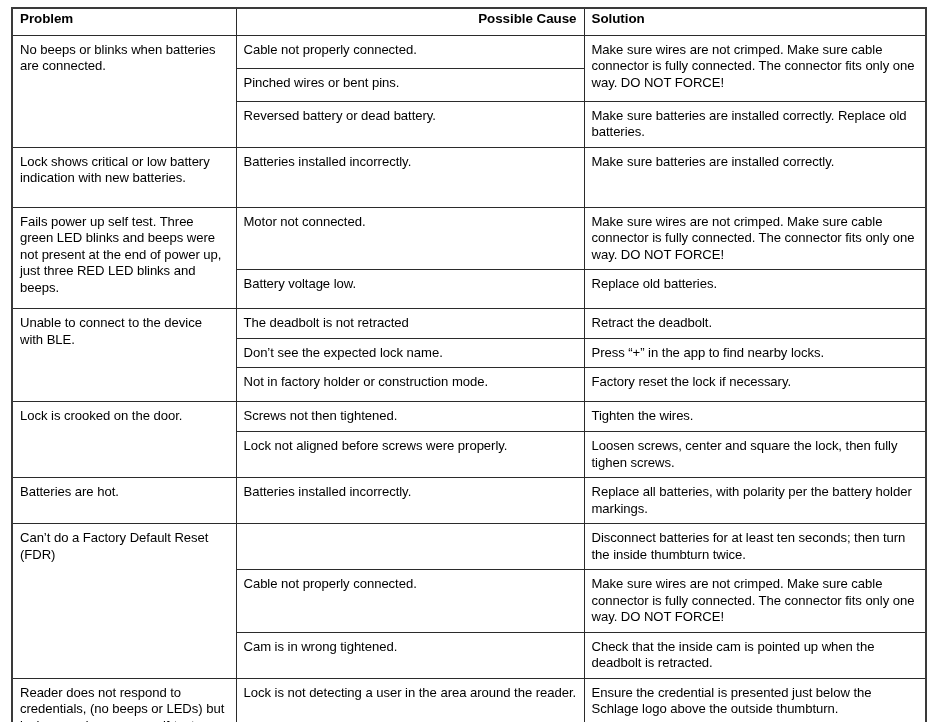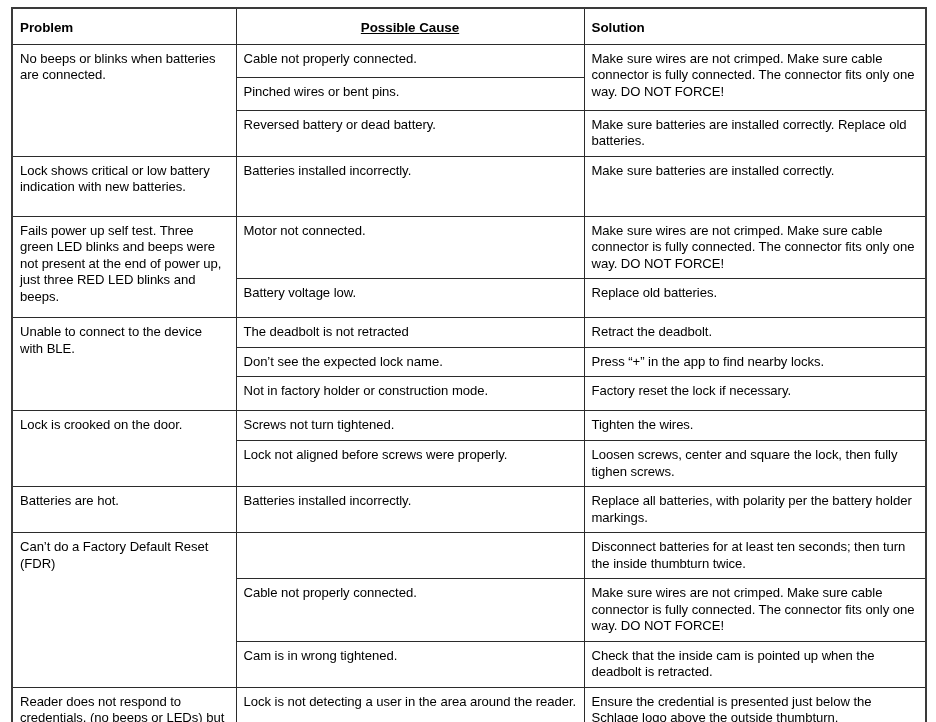--- a/index.html
+++ b/index.html
@@ -49,7 +49,7 @@
   thead th {
     font-weight: bold;
     font-size: 13.4px;
-    padding-top: 11px;
+    padding-top: 2px;
     padding-bottom: 7px;
     text-align: left;
   }

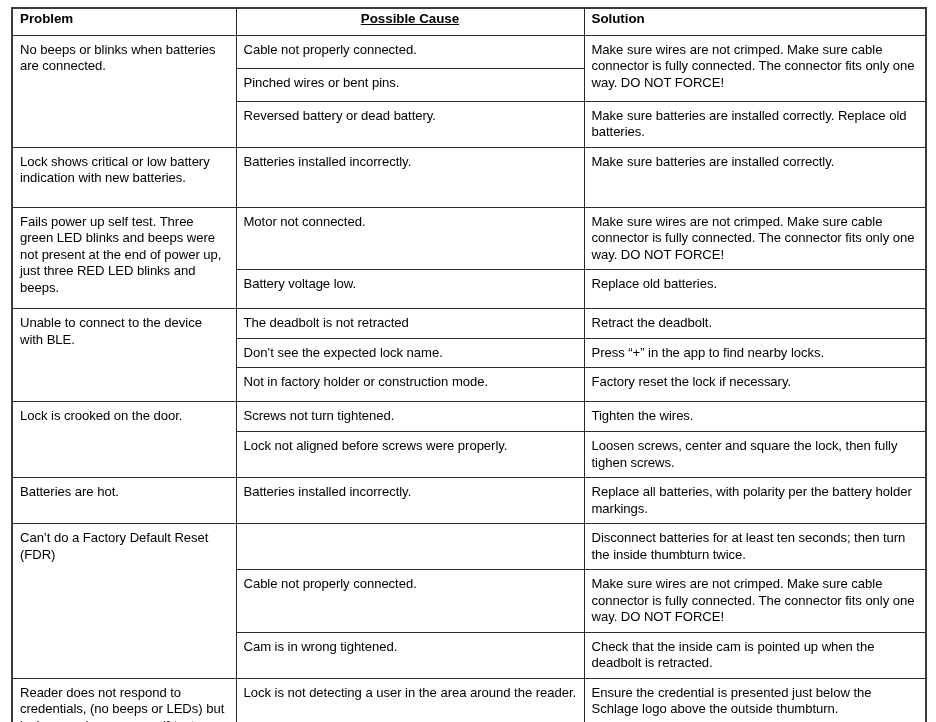--- a/index.html
+++ b/index.html
@@ -53,7 +53,7 @@
     padding-bottom: 7px;
     text-align: left;
   }
-  th.center { text-align: center; text-decoration: underline; }
+  th.center { text-align: right; }
 
   
   tr.hdr           { height: 25px; }

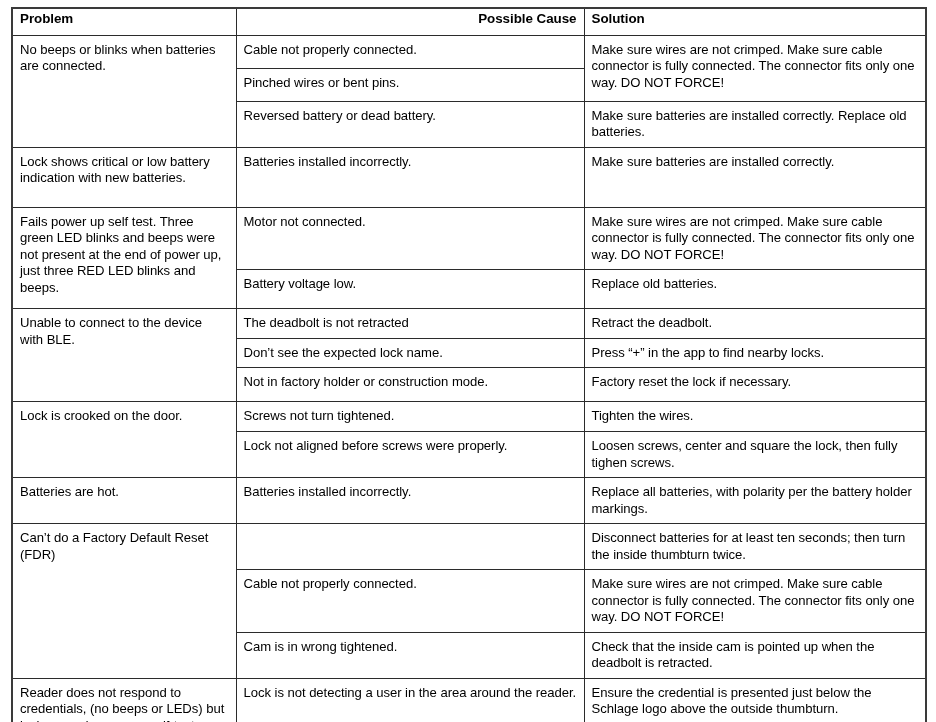--- a/index.html
+++ b/index.html
@@ -141,7 +141,7 @@
 
       <tr class="r5a">
         <td rowspan="2">Lock is crooked on the door.</td>
-        <td>Screws not turn tightened.</td>
+        <td>Screws not then tightened.</td>
         <td>Tighten the wires.</td>
       </tr>
       <tr class="r5b">

